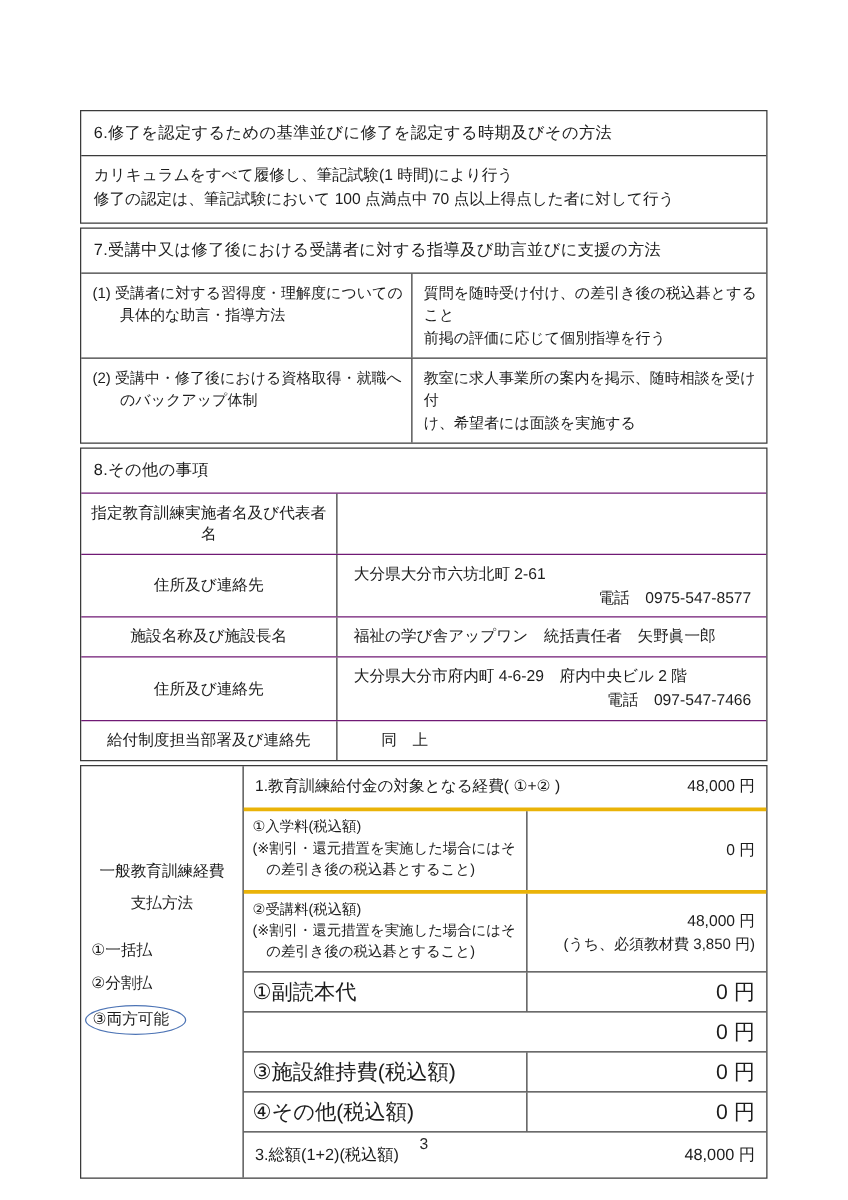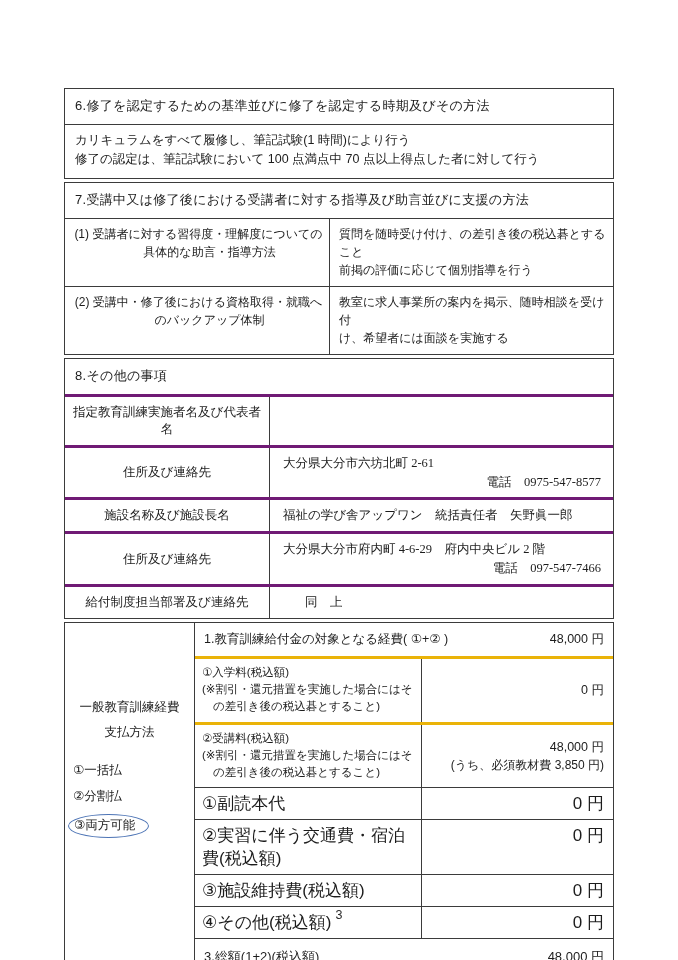--- a/index.html
+++ b/index.html
@@ -17,7 +17,7 @@
 
   
   .s7-row{display:flex;border-top:1px solid #3b3b3b;}
-  .s7-label{width:265px;border-right:1px solid #3b3b3b;padding:6px 6px 7px 9px;font-size:12px;line-height:1.5;box-sizing:border-box;text-align:center;}
+  .s7-label{width:265px;border-right:1px solid #3b3b3b;padding:6px 6px 7px 9px;font-size:12px;line-height:1.5;box-sizing:border-box;}
   .s7-label .l2{padding-left:22px;}
   .s7-value{flex:1;padding:6px 6px 7px 9px;font-size:12px;line-height:1.5;}
 

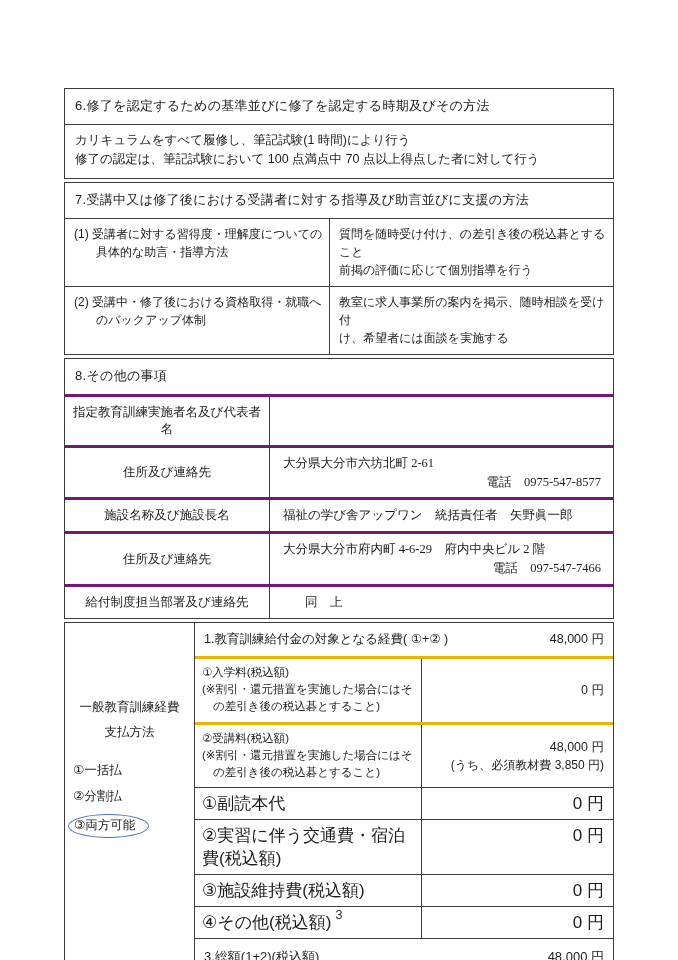--- a/index.html
+++ b/index.html
@@ -22,7 +22,7 @@
   .s7-value{flex:1;padding:6px 6px 7px 9px;font-size:12px;line-height:1.5;}
 
   
-  .s8-row{display:flex;border-top:3px solid #701a75;align-items:stretch;font-family:Liberation Serif, serif;}
+  .s8-row{display:flex;border-top:1px solid #701a75;align-items:stretch;}
   .s8-label{width:205px;border-right:1px solid #3b3b3b;display:flex;align-items:center;justify-content:center;text-align:center;font-size:12.5px;padding:7px 4px;box-sizing:border-box;}
   .s8-value{flex:1;display:flex;flex-direction:column;justify-content:center;padding:6px 8px 6px 13px;font-size:12.5px;line-height:1.5;}
   .s8-value .phone{text-align:right;padding-right:4px;}

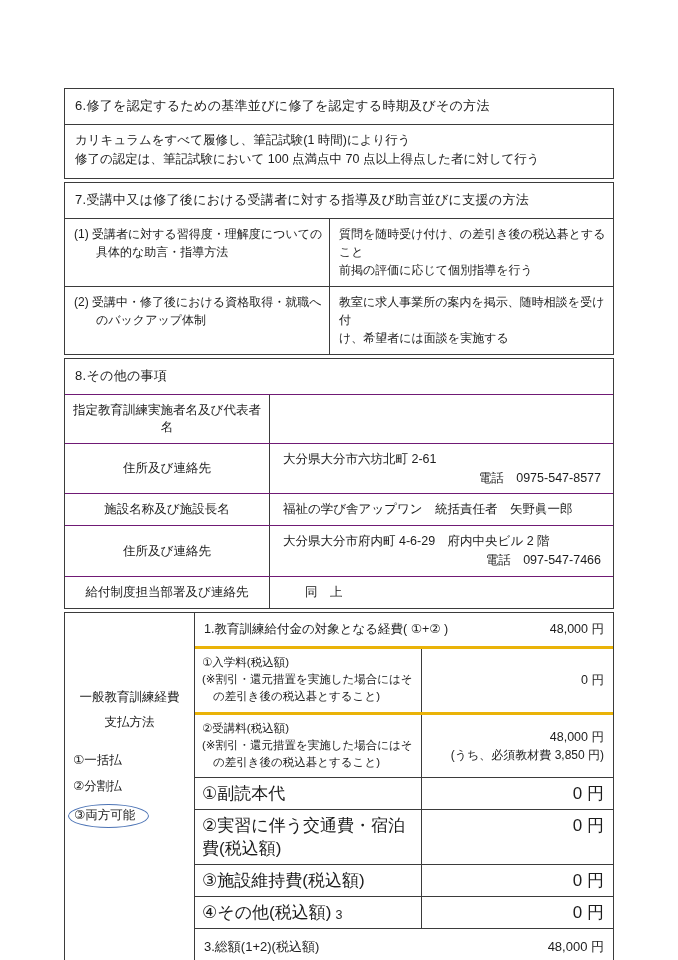--- a/index.html
+++ b/index.html
@@ -160,7 +160,6 @@
         <div class="fee-item-amt">0 円</div>
       </div>
       <div class="fee-item">
-        <div class="fee-item-label">②実習に伴う交通費・宿泊費(税込額)</div>
         <div class="fee-item-amt">0 円</div>
       </div>
       <div class="fee-item">

